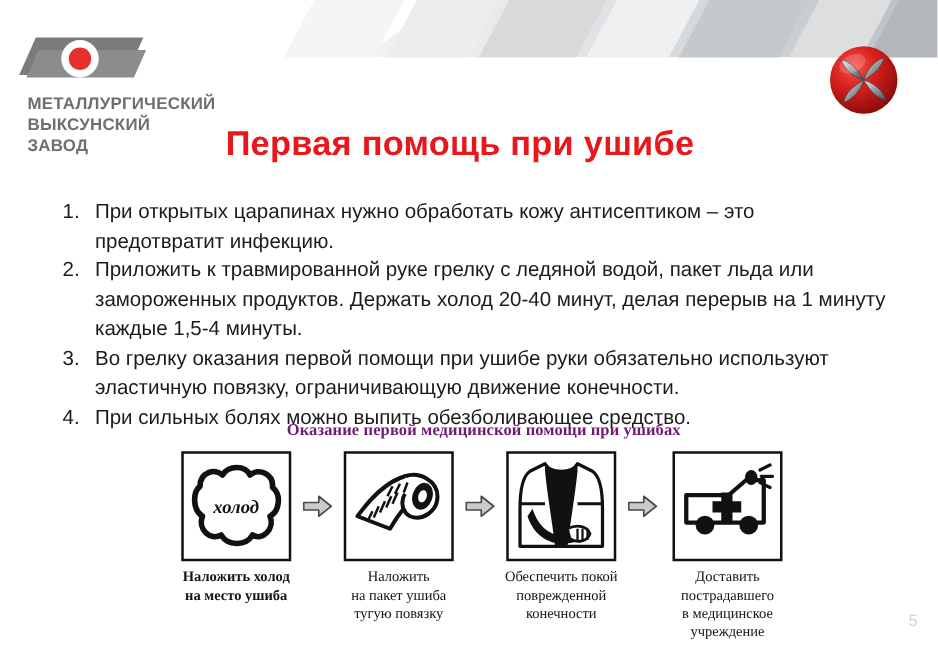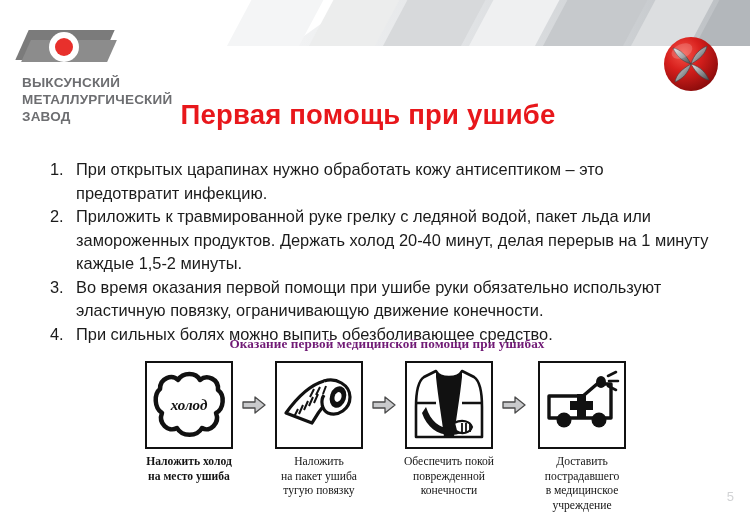--- a/index.html
+++ b/index.html
@@ -211,8 +211,8 @@
       <div class="logo-dot-red"></div>
     </div>
     <div class="logo-words">
+      <div>МЕТАЛЛУРГИЧЕСКИЙ</div>
       <div>ВЫКСУНСКИЙ</div>
-      <div>МЕТАЛЛУРГИЧЕСКИЙ</div>
       <div>ЗАВОД</div>
     </div>
   </div>

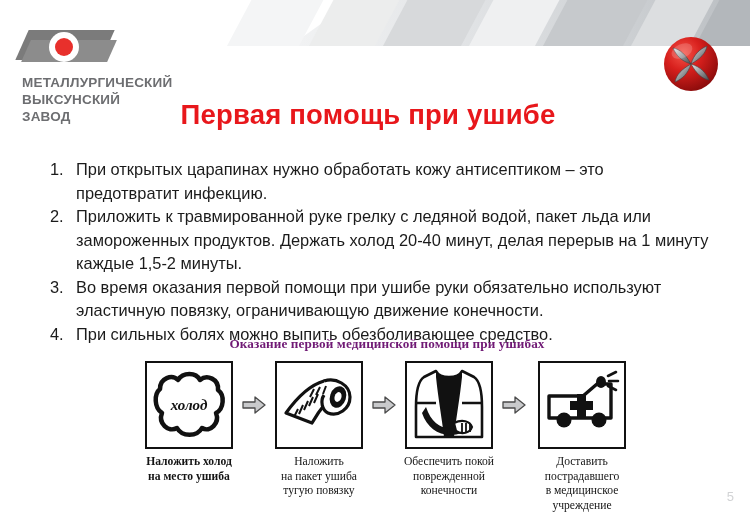--- a/index.html
+++ b/index.html
@@ -251,7 +251,7 @@
     </div>
     <div class="list-item">
       <div class="list-num">2.</div>
-      <div class="list-text">Приложить к травмированной руке грелку с ледяной водой, пакет льда или замороженных продуктов. Держать холод 20-40 минут, делая перерыв на 1 минуту каждые 1,5-2 минуты.</div>
+      <div class="list-text">Приложить к травмированной руке грелку с ледяной водой, пакет льда или замороженных продуктов. Держать холод 20-40 минут, делая перерыв на 1 минуту каждые 1,5-4 минуты.</div>
     </div>
     <div class="list-item">
       <div class="list-num">3.</div>

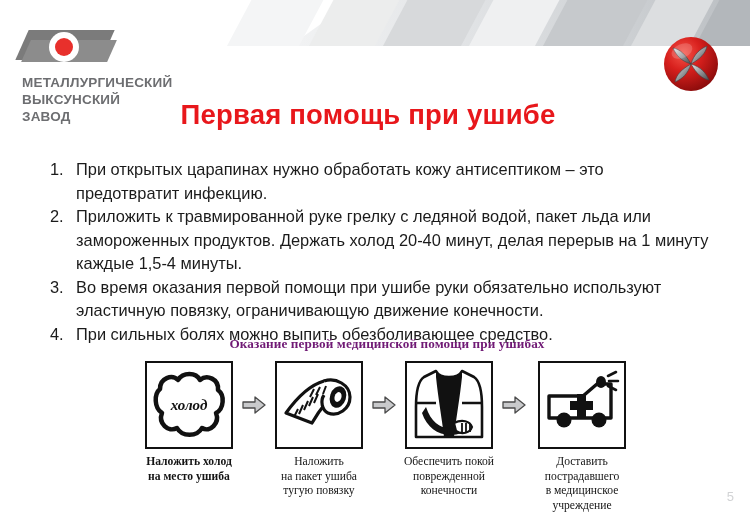--- a/index.html
+++ b/index.html
@@ -255,7 +255,7 @@
     </div>
     <div class="list-item">
       <div class="list-num">3.</div>
-      <div class="list-text">Во время оказания первой помощи при ушибе руки обязательно используют эластичную повязку, ограничивающую движение конечности.</div>
+      <div class="list-text">Во грелку оказания первой помощи при ушибе руки обязательно используют эластичную повязку, ограничивающую движение конечности.</div>
     </div>
     <div class="list-item">
       <div class="list-num">4.</div>

